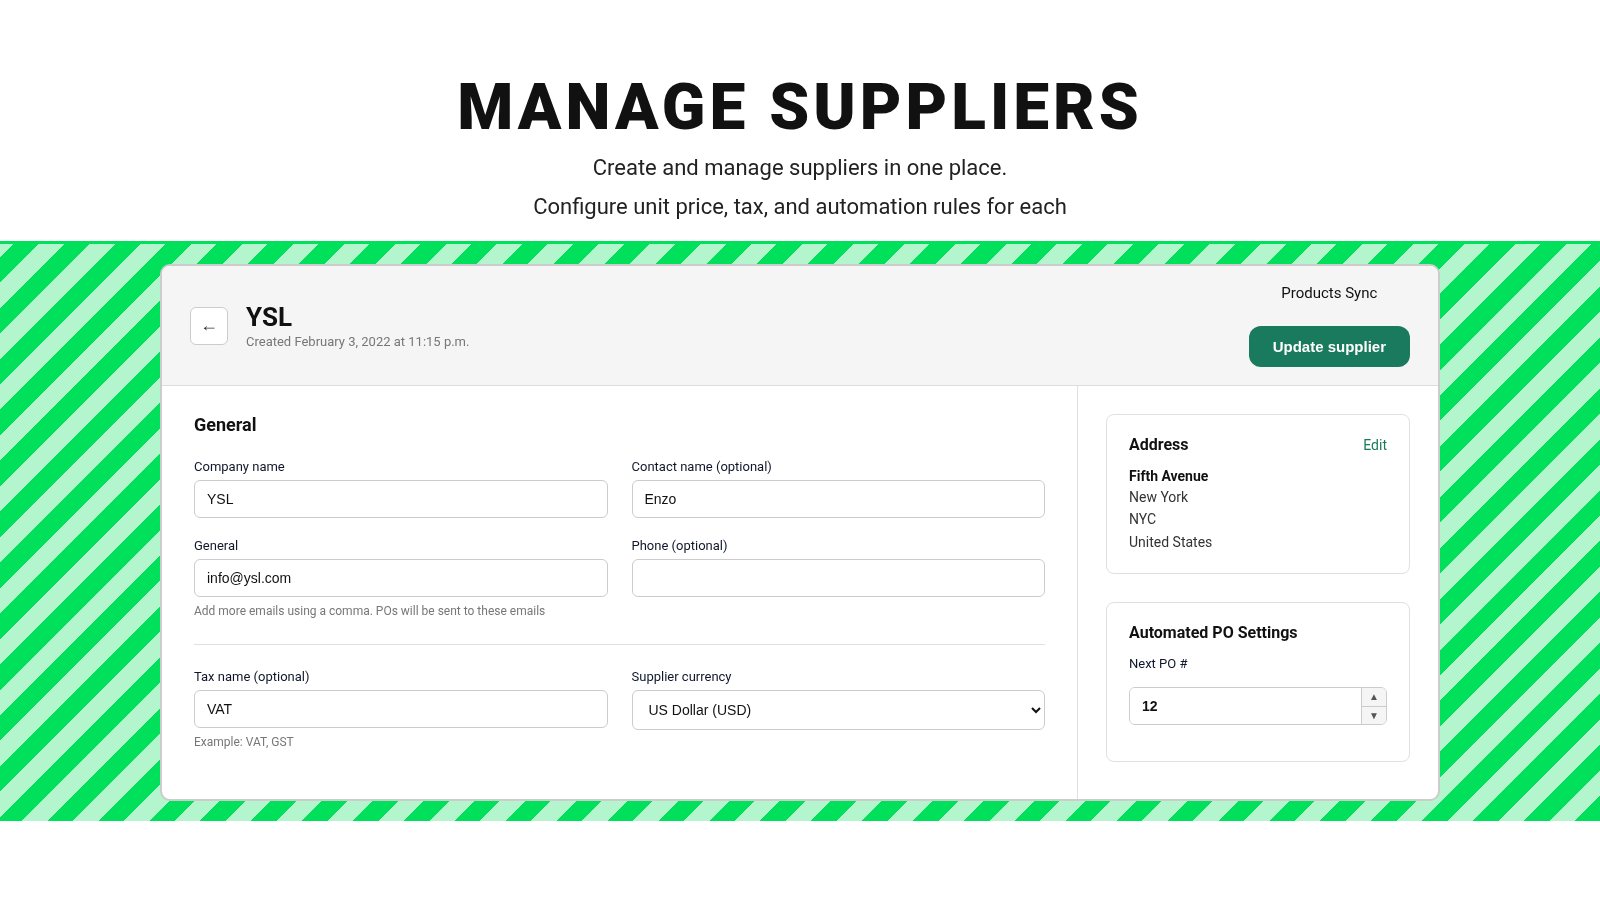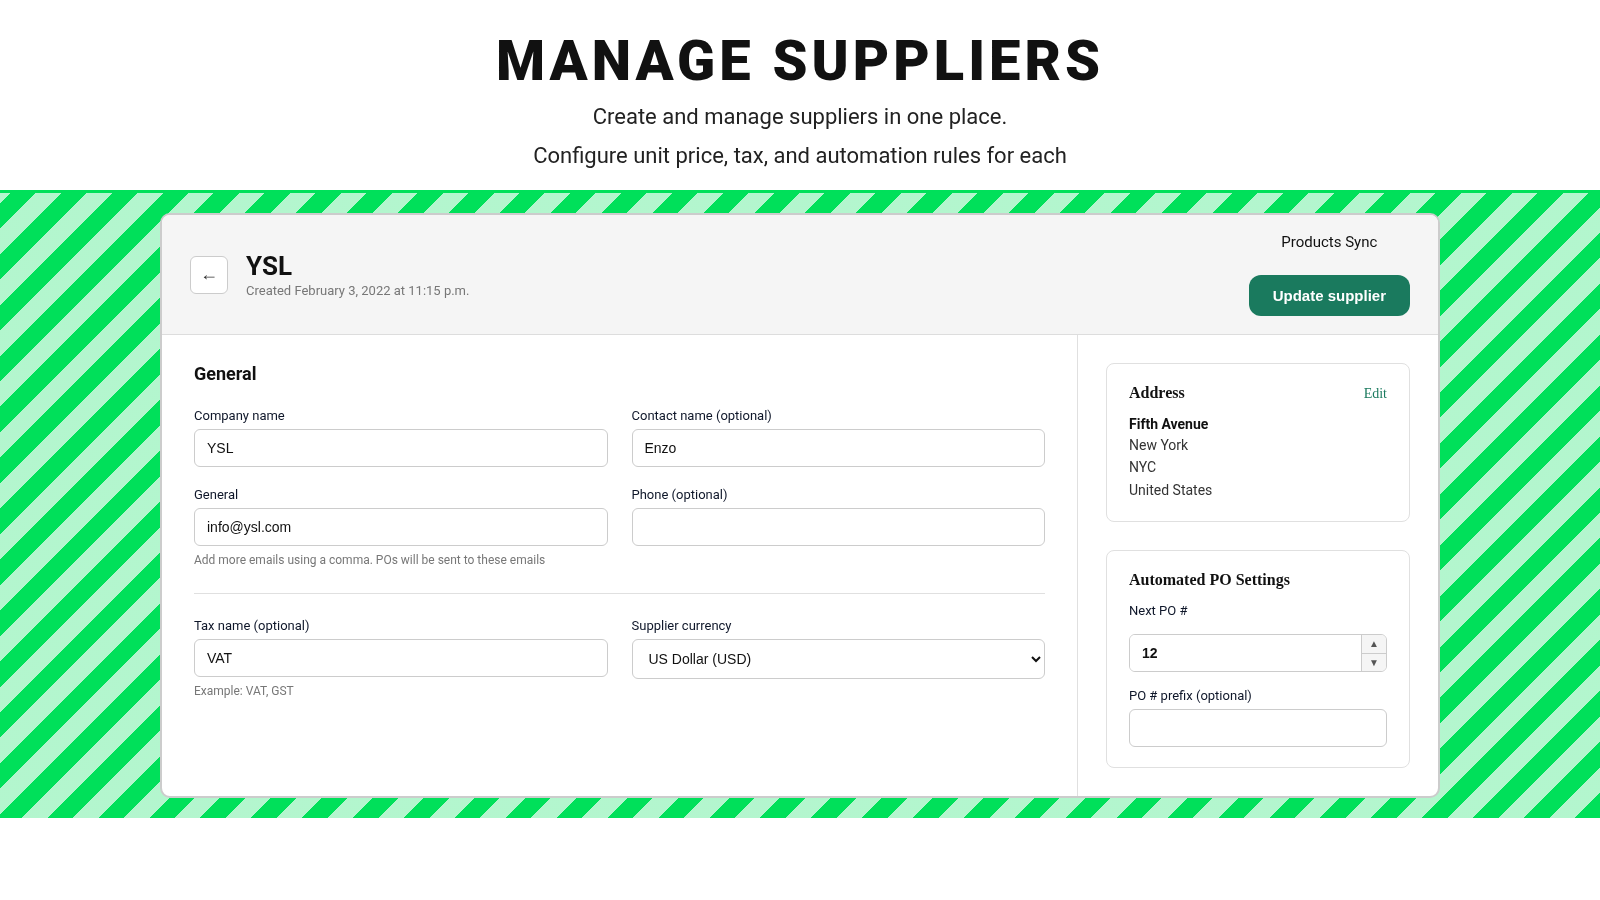--- a/index.html
+++ b/index.html
@@ -19,11 +19,12 @@
       background: #fff;
     }
     .page-header h1 {
-      font-size: 56px;
+      font-size: 64px;
       font-weight: 900;
       letter-spacing: 4px;
       text-transform: uppercase;
       color: #111;
+      margin-top: 42px;
     }
     .page-header p {
       font-size: 22px;

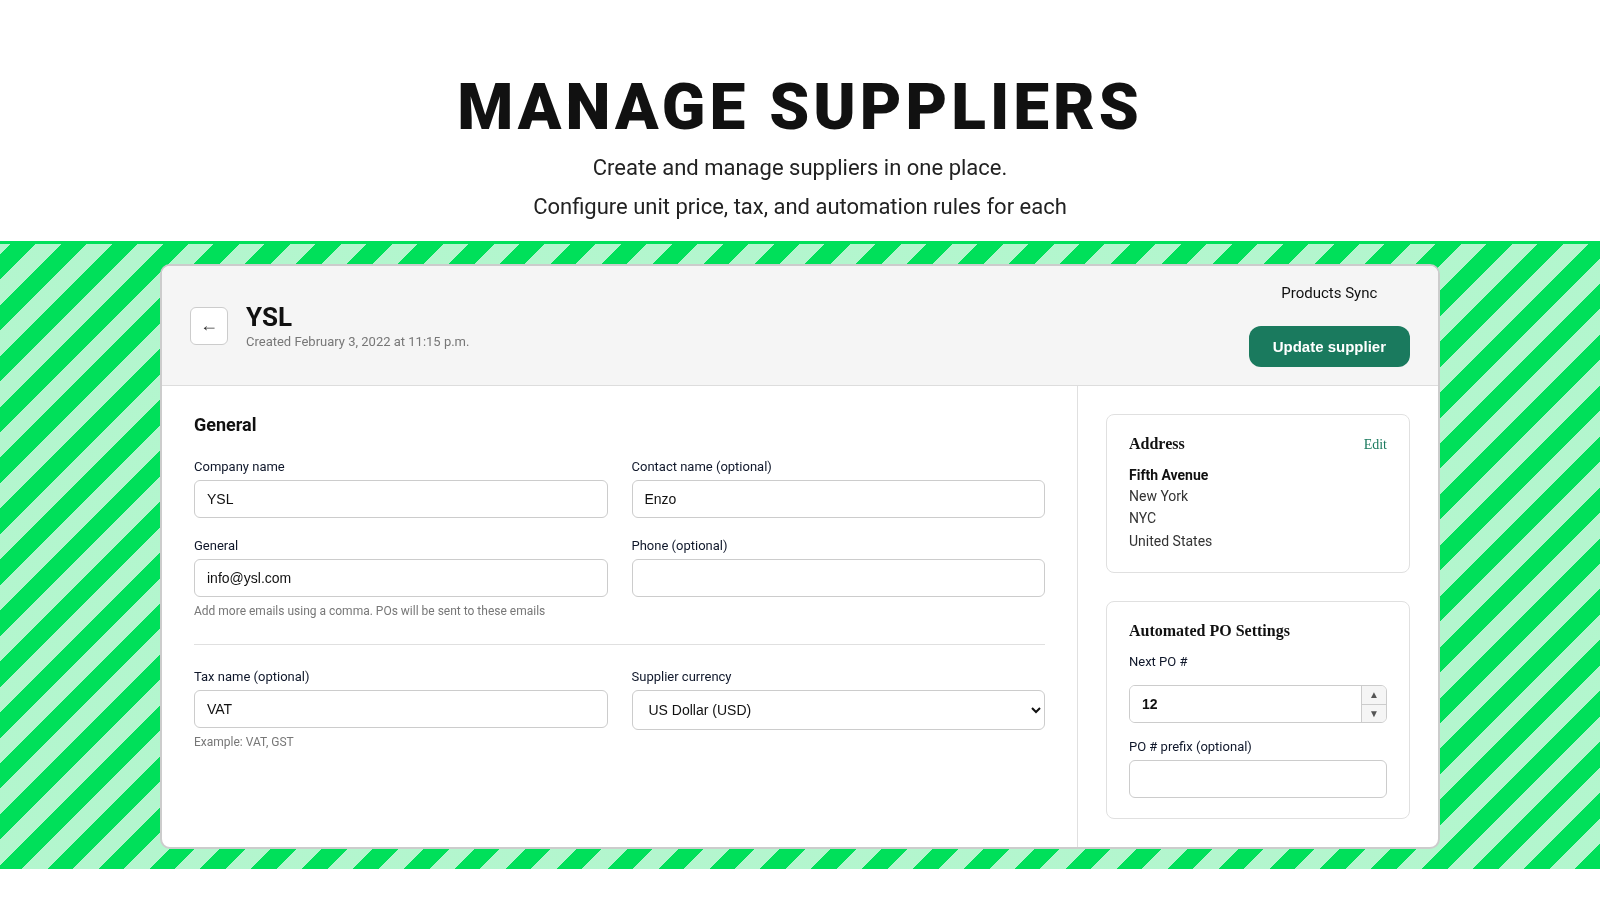--- a/index.html
+++ b/index.html
@@ -200,9 +200,8 @@
     .right-section-header {
       display: flex;
       justify-content: space-between;
-      align-items: flex-end;
+      align-items: center;
       margin-bottom: 14px;
-      font-family: Liberation Serif, serif;
     }
     .right-section-title {
       font-size: 16px;

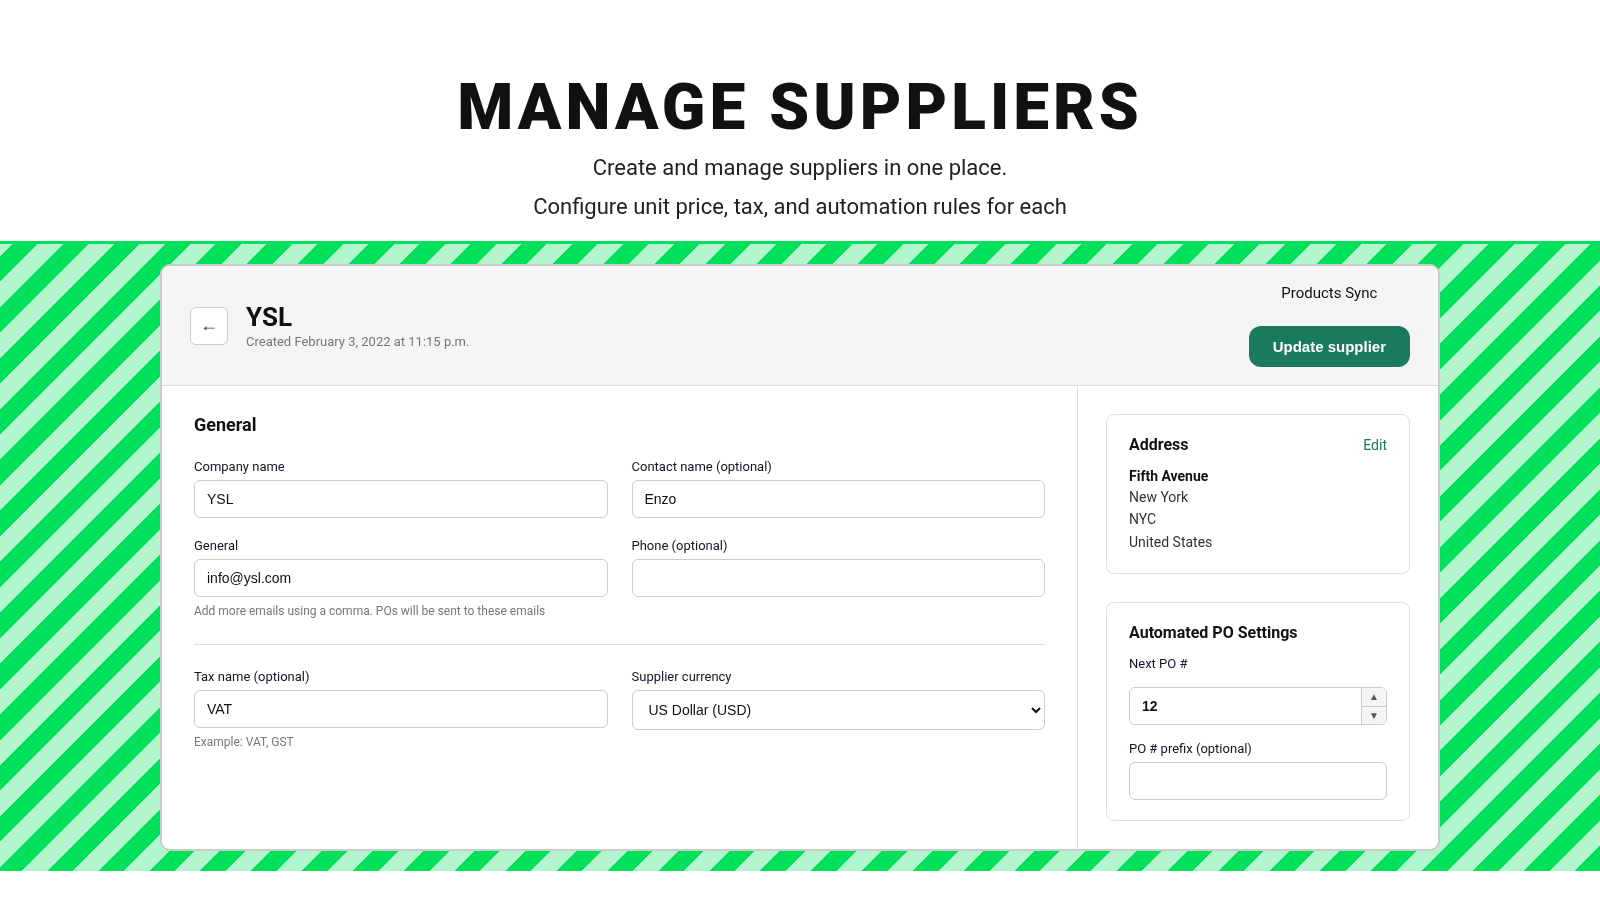--- a/index.html
+++ b/index.html
@@ -365,10 +365,6 @@
             </div>
           </div>
 
-          <div class="form-group">
-            <label class="form-label">PO # prefix (optional)</label>
-            <input class="form-input" type="text" style="">
-          </div>
         </div>
 
       </div>

